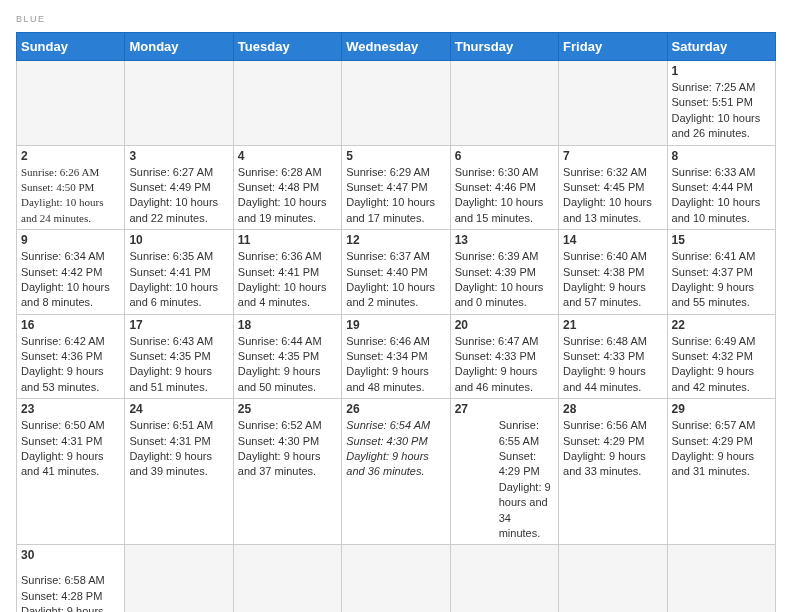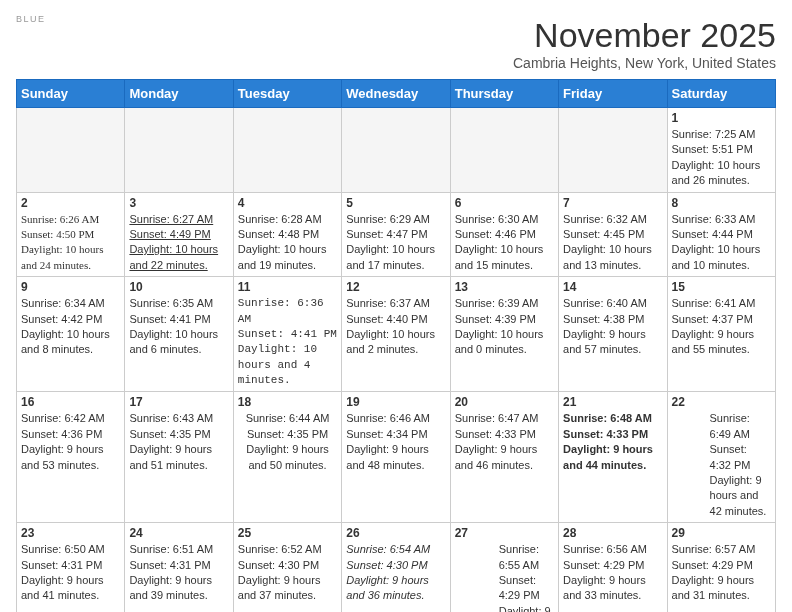--- a/index.html
+++ b/index.html
@@ -91,10 +91,6 @@
 <div class="header-area">
   <div class="logo-area">
     <div style="font-size:9px; color:#999; letter-spacing:1.5px; margin-top:-2px;">BLUE</div>
-  </div>
-  <div class="title-area">
-    <div class="month-title">November 2025</div>
-    <div class="location-title">Cambria Heights, New York, United States</div>
   </div>
 </div>
 

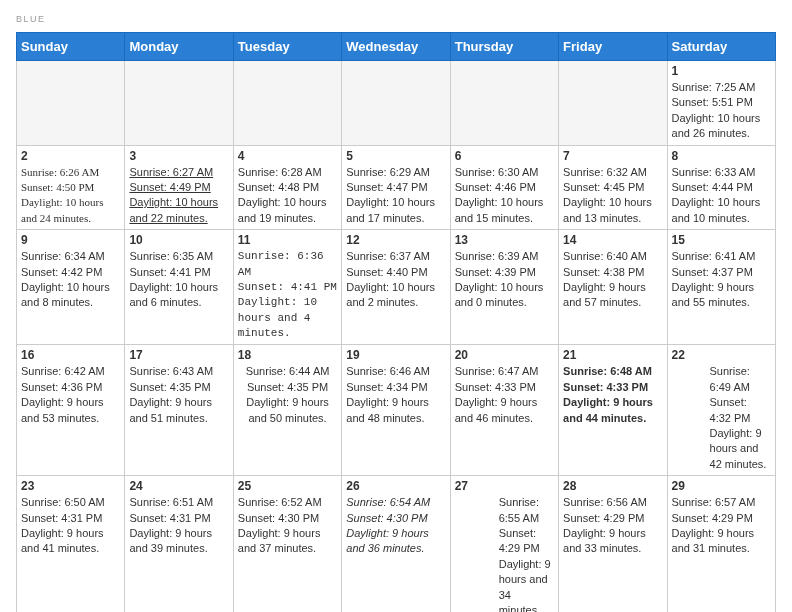--- a/index.html
+++ b/index.html
@@ -130,7 +130,7 @@
         </td>
         <td>
           <div class="day-number">3</div>
-          <div class="day-info" style="white-space: pre-line; text-decoration: underline;">Sunrise: 6:27 AM
+          <div class="day-info" style="white-space: pre-line;">Sunrise: 6:27 AM
 Sunset: 4:49 PM
 Daylight: 10 hours and 22 minutes.</div>
         </td>

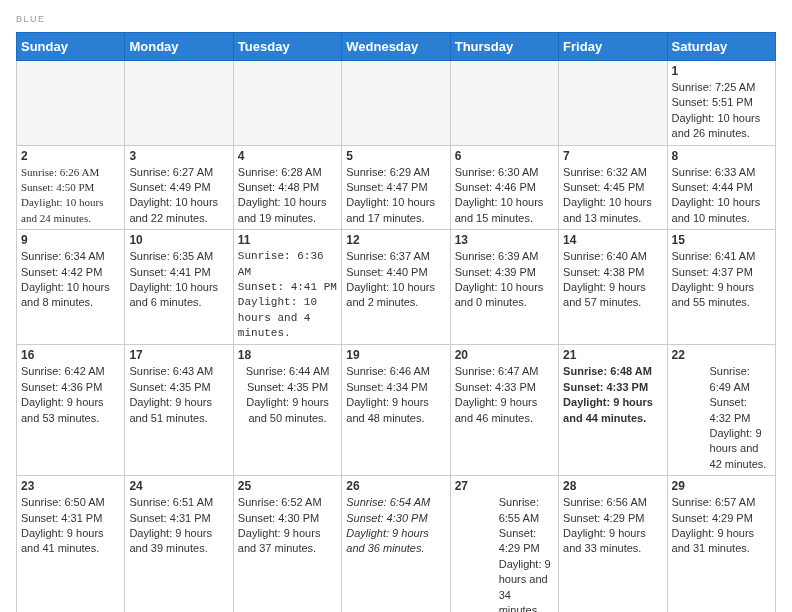--- a/index.html
+++ b/index.html
@@ -180,7 +180,7 @@
         </td>
         <td>
           <div class="day-number">11</div>
-          <div class="day-info" style="white-space: pre-line; font-family: Liberation Mono, monospace;">Sunrise: 6:36 AM
+          <div class="day-info" style="white-space: pre-line;">Sunrise: 6:36 AM
 Sunset: 4:41 PM
 Daylight: 10 hours and 4 minutes.</div>
         </td>

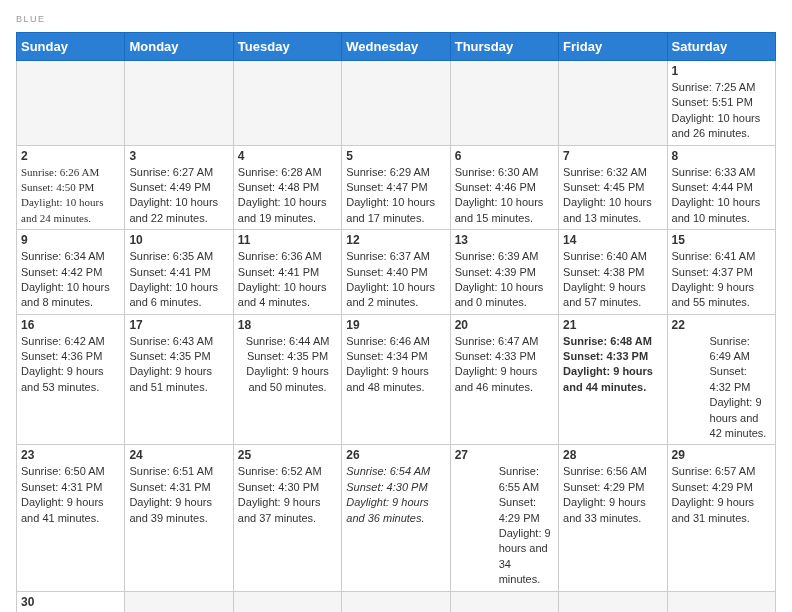--- a/index.html
+++ b/index.html
@@ -224,7 +224,7 @@
         </td>
         <td>
           <div class="day-number">18</div>
-          <div class="day-info" style="white-space: pre-line; text-align: center;">Sunrise: 6:44 AM
+          <div class="day-info" style="white-space: pre-line;">Sunrise: 6:44 AM
 Sunset: 4:35 PM
 Daylight: 9 hours and 50 minutes.</div>
         </td>

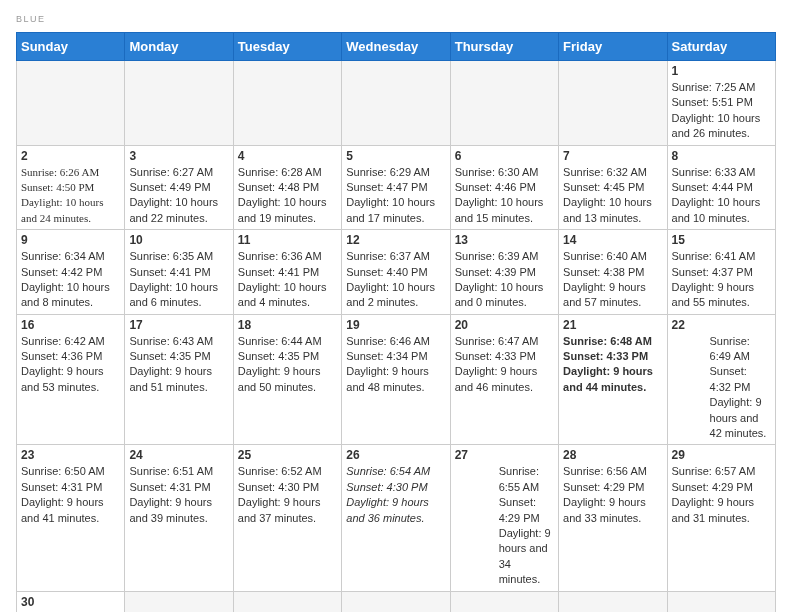--- a/index.html
+++ b/index.html
@@ -242,7 +242,7 @@
         </td>
         <td>
           <div class="day-number">21</div>
-          <div class="day-info" style="white-space: pre-line; font-weight: bold;">Sunrise: 6:48 AM
+          <div class="day-info" style="white-space: pre-line;">Sunrise: 6:48 AM
 Sunset: 4:33 PM
 Daylight: 9 hours and 44 minutes.</div>
         </td>

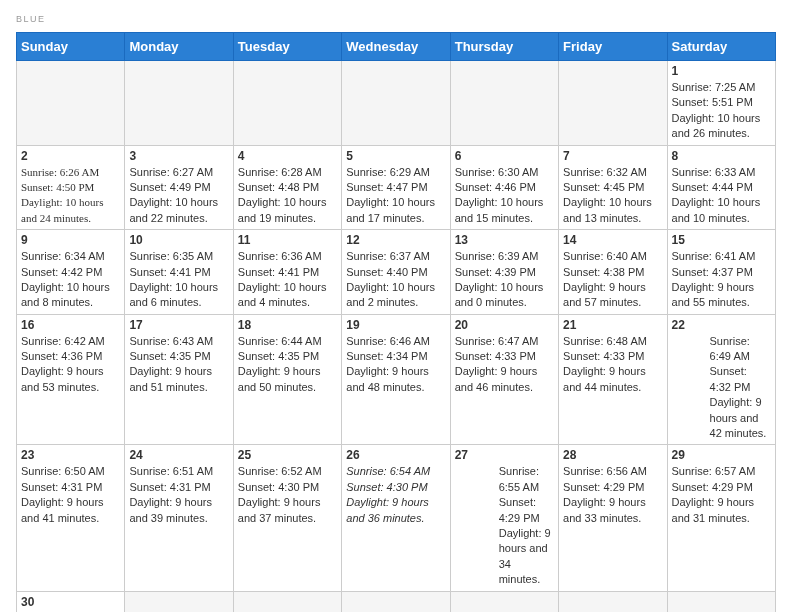--- a/index.html
+++ b/index.html
@@ -248,7 +248,7 @@
         </td>
         <td>
           <div class="day-number">22</div>
-          <div class="day-info" style="white-space: pre-line; margin-left: 38px;">Sunrise: 6:49 AM
+          <div class="day-info" style="white-space: pre-line;">Sunrise: 6:49 AM
 Sunset: 4:32 PM
 Daylight: 9 hours and 42 minutes.</div>
         </td>

